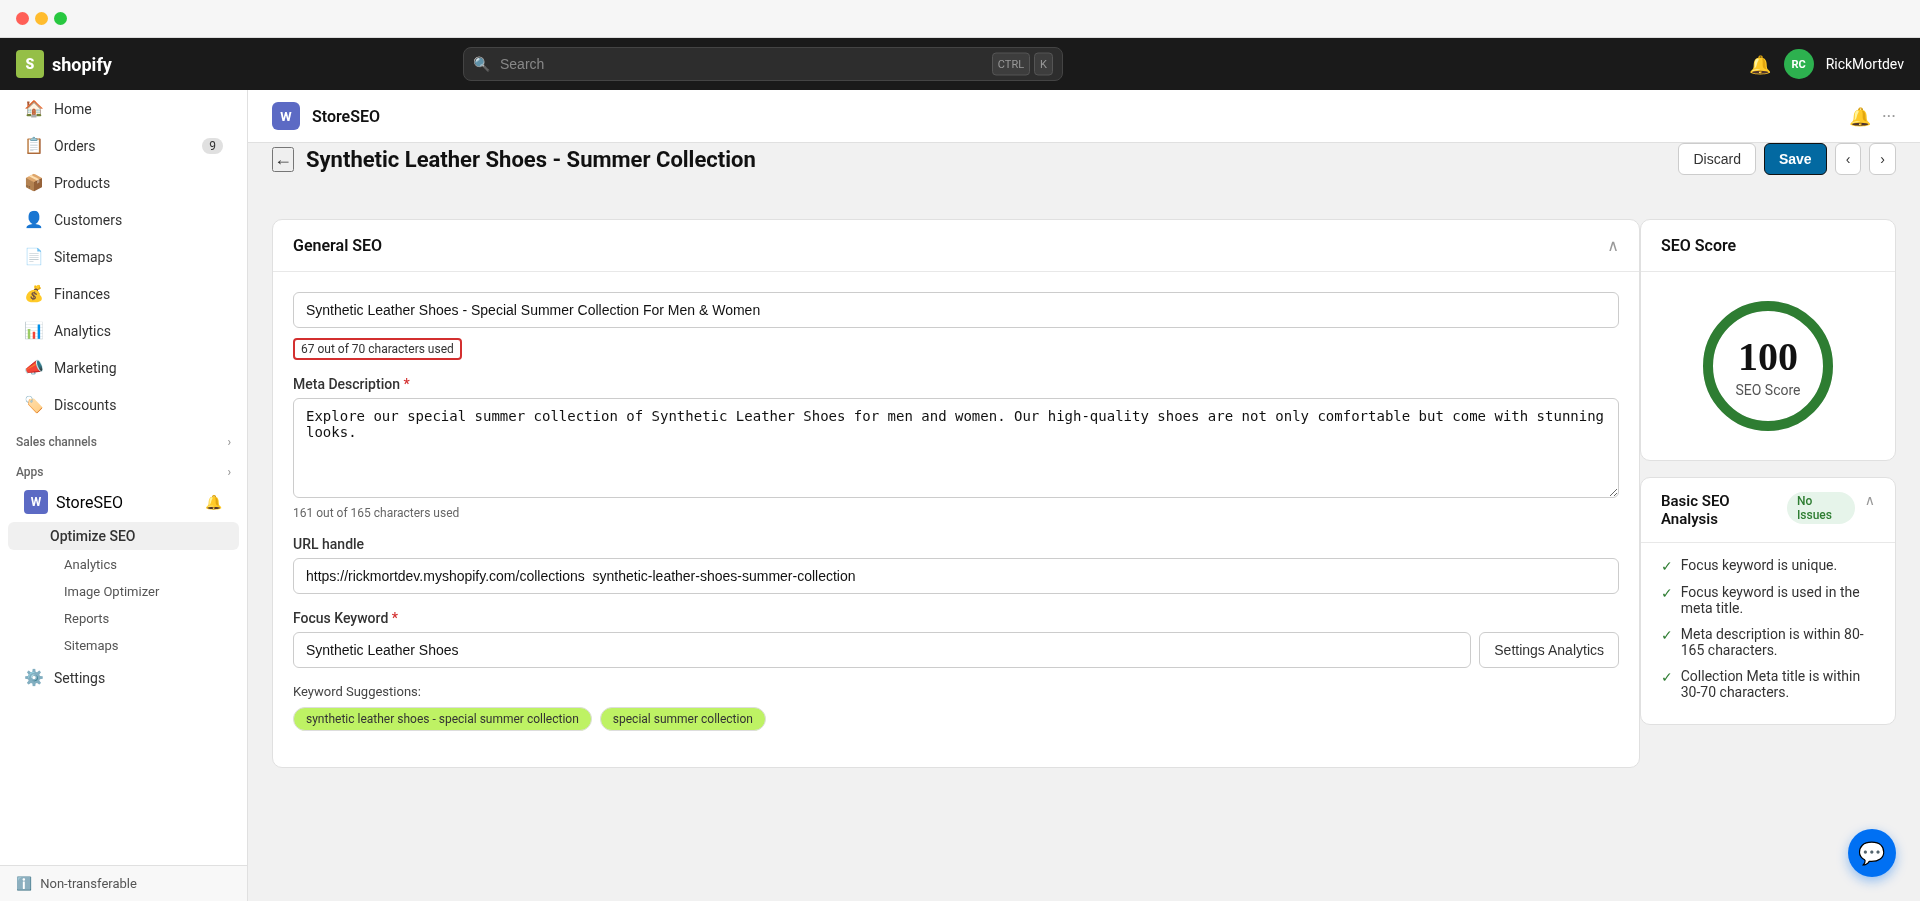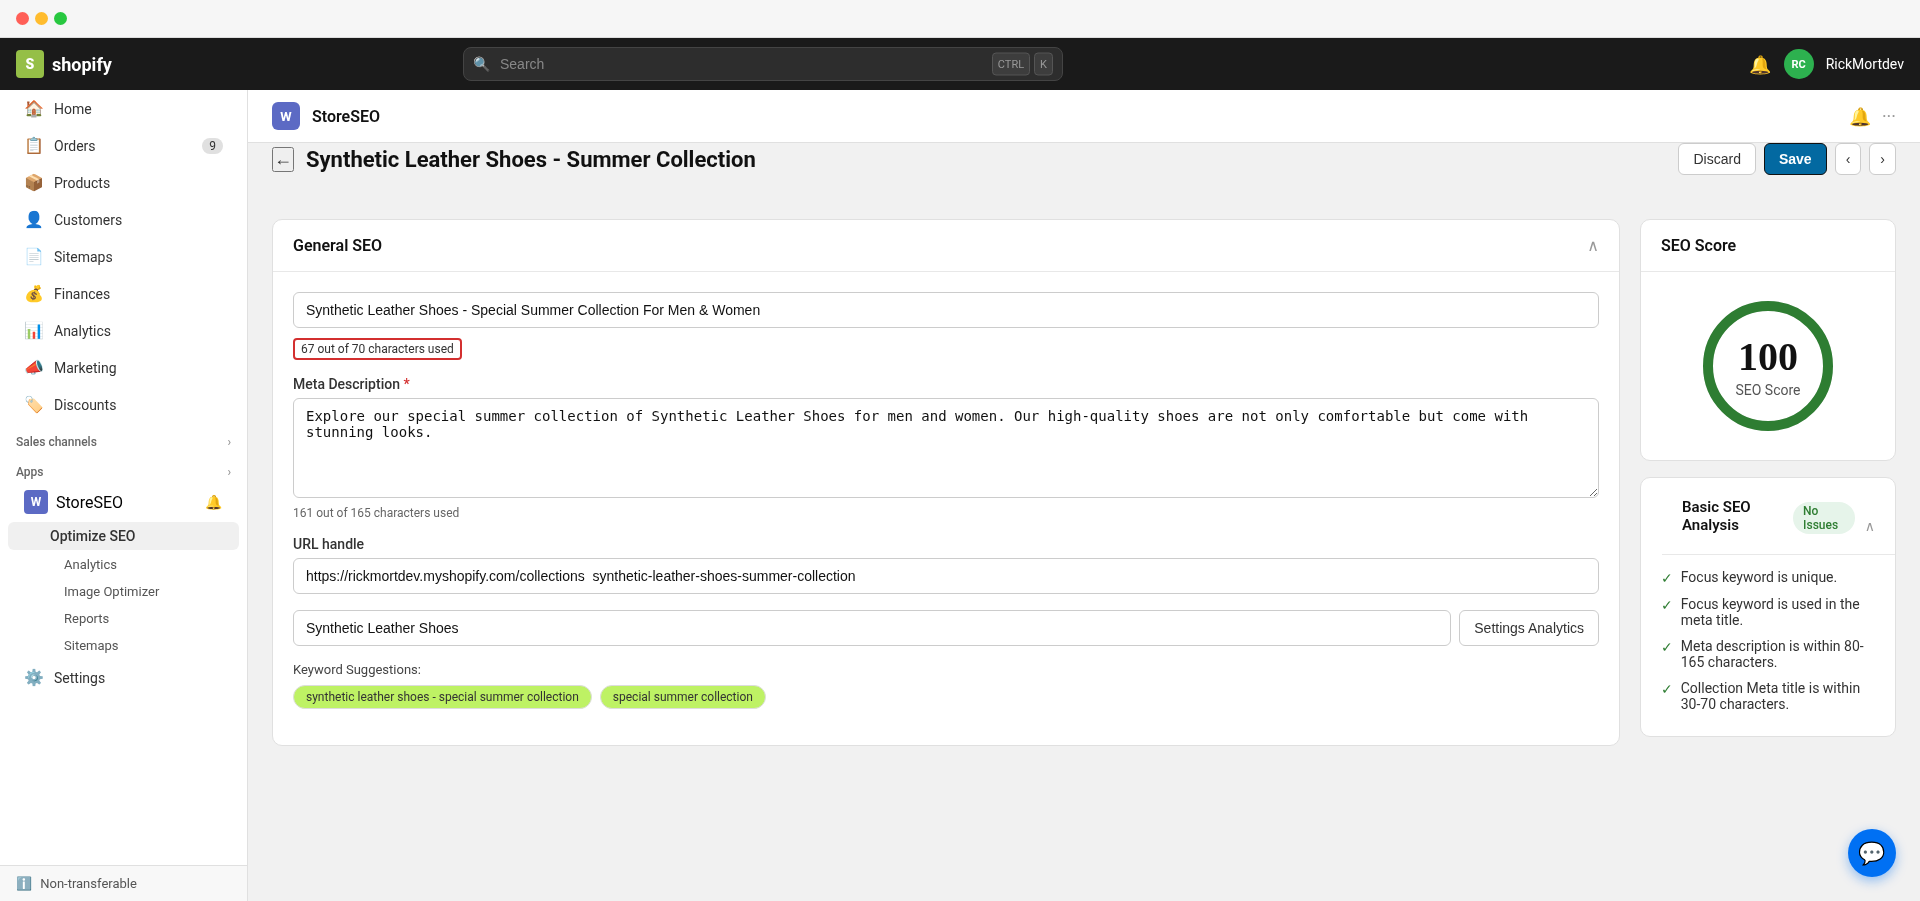--- a/index.html
+++ b/index.html
@@ -50,7 +50,7 @@
     .app-header-dots { color: #999; font-size: 18px; cursor: pointer; }
 
     
-    .page-content { padding: 24px; display: flex; gap: 20px; }
+    .page-content { padding: 24px; display: flex; }
 
     
     .page-title-row { display: flex; align-items: center; gap: 12px; margin-bottom: 20px; padding: 0 24px; }

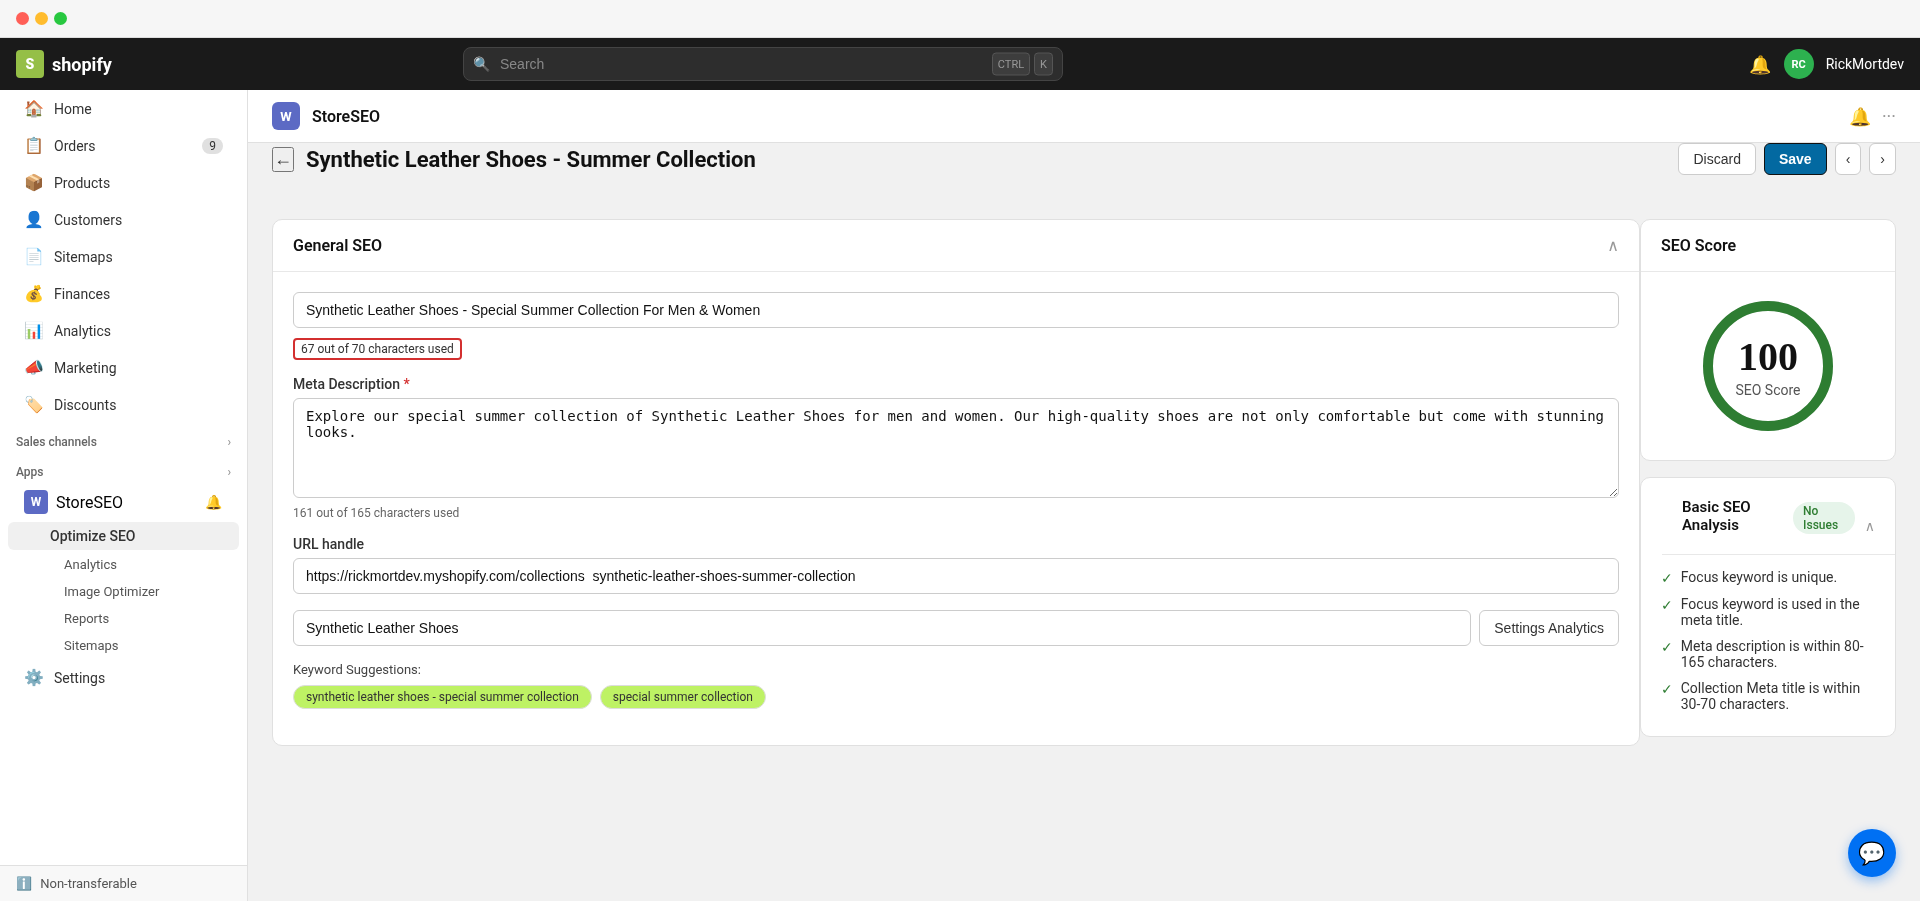--- a/index.html
+++ b/index.html
@@ -95,7 +95,7 @@
     .score-label { font-size: 14px; color: #555; }
 
     
-    .analysis-header { display: flex; align-items: flex-end; gap: 10px; padding: 20px 20px; border-bottom: 1px solid #e8e8e8; margin-left: 21px; }
+    .analysis-header { display: flex; align-items: flex-start; gap: 10px; padding: 14px 20px; border-bottom: 1px solid #e8e8e8; }
     .analysis-title { font-size: 15px; font-weight: 600; color: #111; }
     .badge-no-issues { background: #e6f4ea; color: #2e7d32; border-radius: 20px; padding: 2px 10px; font-size: 12px; font-weight: 500; }
     .analysis-chevron { margin-left: auto; color: #999; font-size: 14px; }

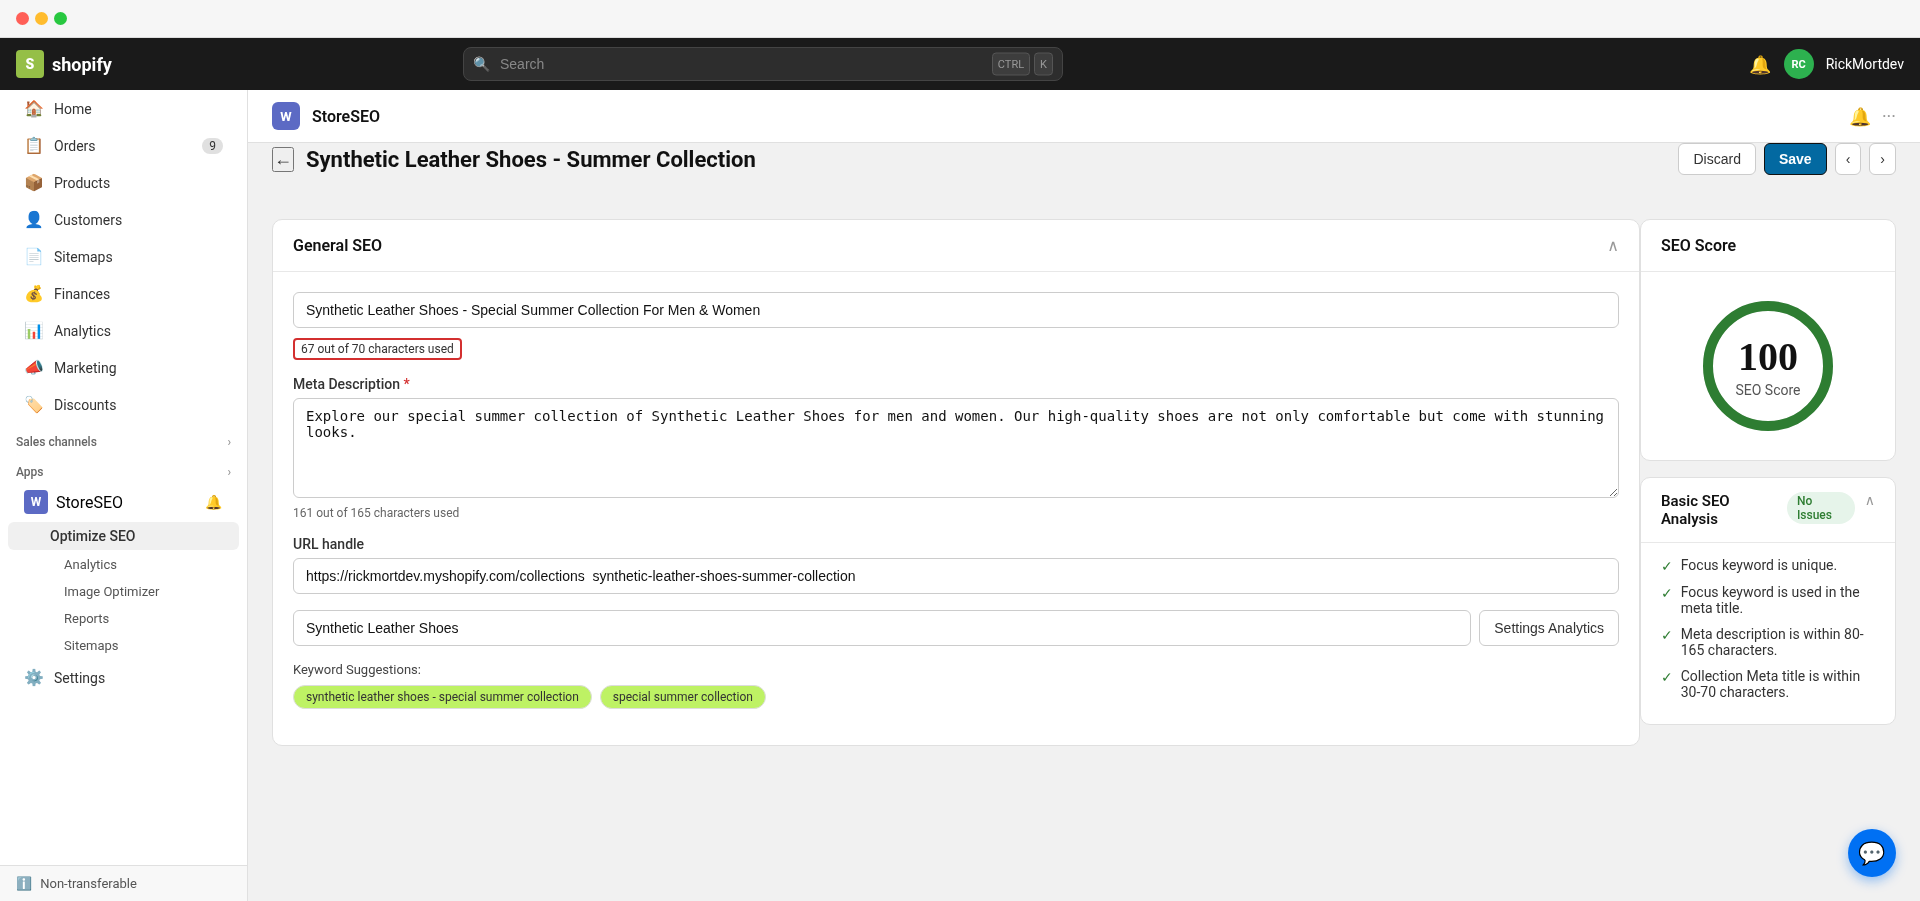--- a/index.html
+++ b/index.html
@@ -285,6 +285,10 @@
             </div>
 
             <div class="form-group">
+              <label class="form-label">
+                <span>Focus Keyword</span>
+                <span class="required"> *</span>
+              </label>
               <div class="keyword-row">
                 <input type="text" class="form-input keyword-input" value="Synthetic Leather Shoes" style="">
                 <button class="btn-keyword">Settings Analytics</button>

